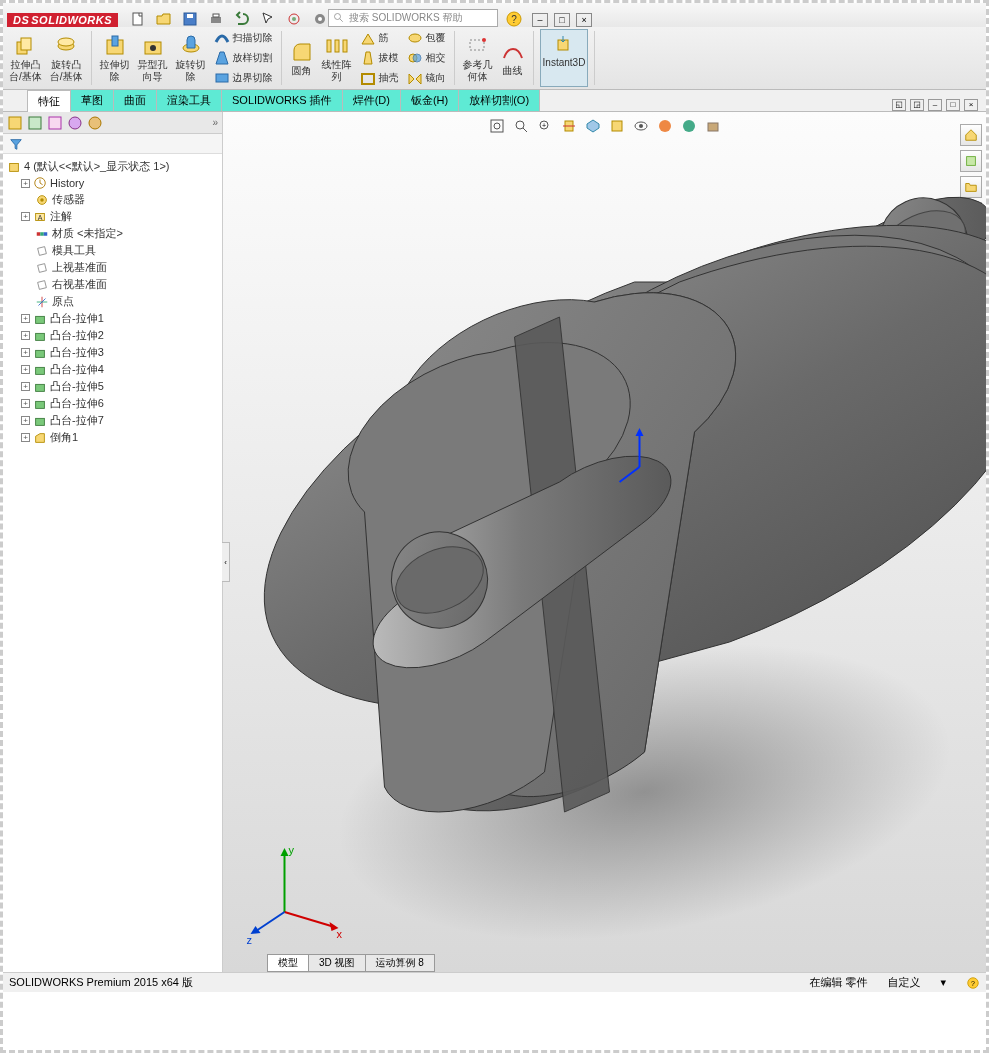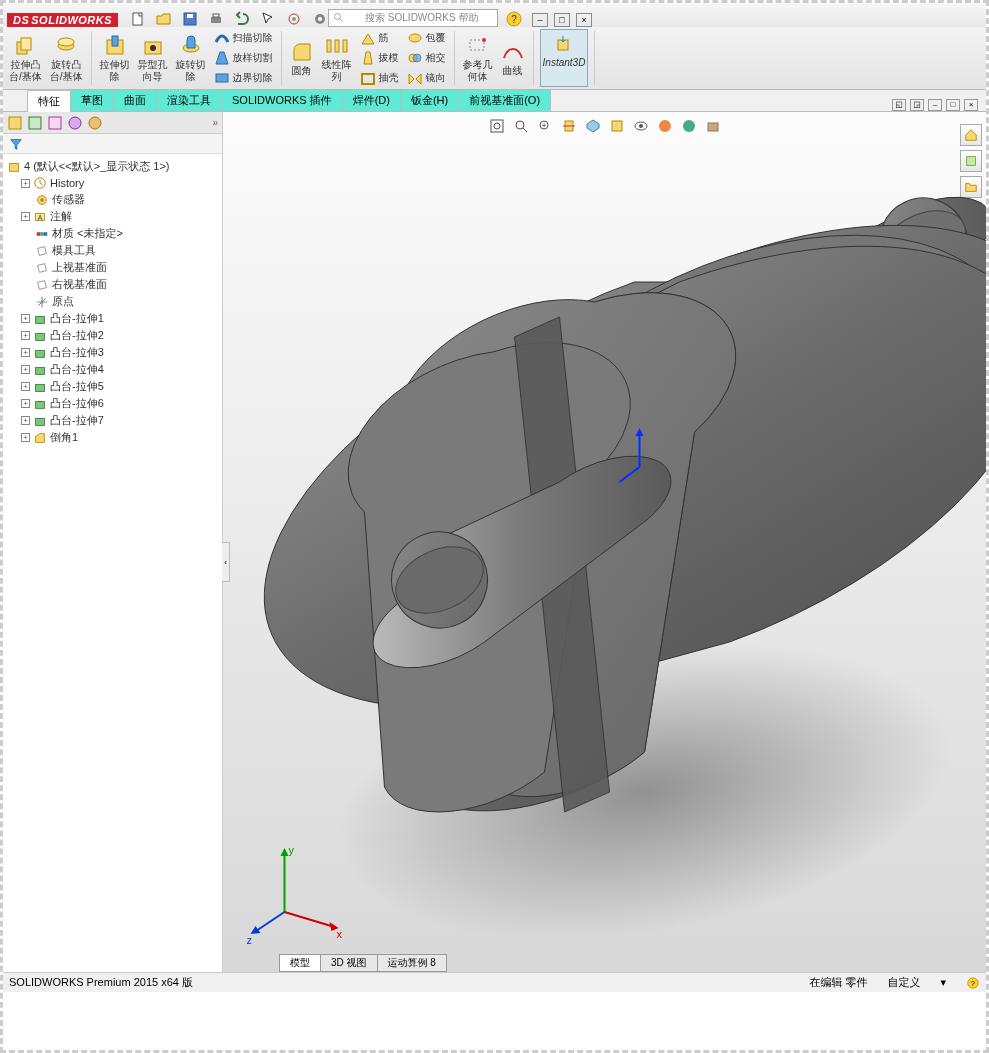--- a/index.html
+++ b/index.html
@@ -98,7 +98,7 @@
         <circle cx="6" cy="6" r="4" fill="none" stroke="#888"></circle>
         <line x1="9" y1="9" x2="13" y2="13" stroke="#888"></line>
       </svg>
-    <span style="margin-left:20px;">搜索 SOLIDWORKS 帮助</span>
+    <span style="margin-left:4px;">搜索 SOLIDWORKS 帮助</span>
   </div>
   <svg width="16" height="16" style="margin-left:8px;" viewBox="0 0 16 16">
       <circle cx="8" cy="8" r="7" fill="#fc3" stroke="#c90"></circle>

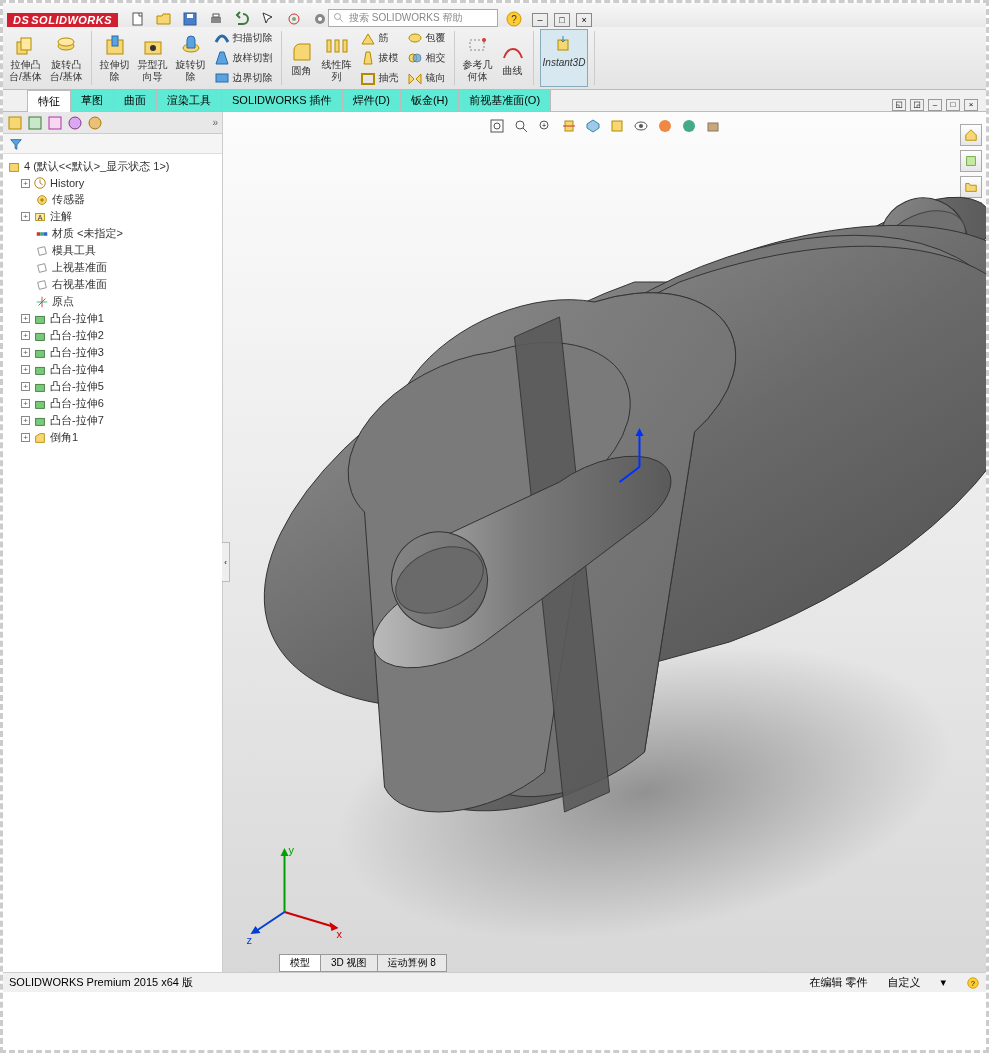--- a/index.html
+++ b/index.html
@@ -255,7 +255,7 @@
     </div>
   </div>
   <div style="width:1px;background:#ccc;margin:2px 4px;"></div>
-  <div class="ribbon-btn" style="background:#d8e8f0;border:1px solid #8ab;font-style:italic;">
+  <div class="ribbon-btn" style="background:#d8e8f0;border:1px solid #8ab;">
     <svg class="ico" viewBox="0 0 24 24">
         <rect x="6" y="8" width="10" height="10" fill="#f7d774" stroke="#b38b00"></rect>
         <path d="M11 4v6m-2-2 2 2 2-2" stroke="#38a" fill="none"></path>

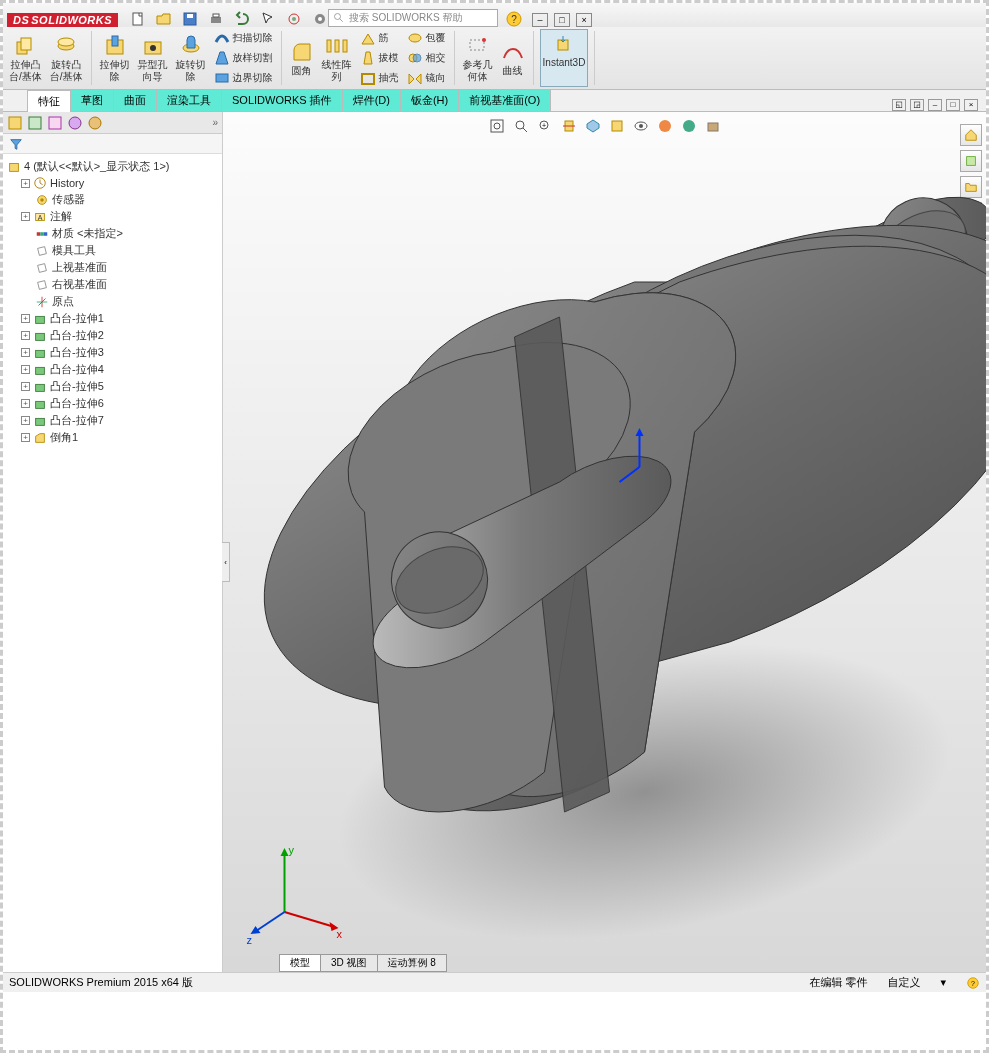--- a/index.html
+++ b/index.html
@@ -273,7 +273,7 @@
   <div class="tab">SOLIDWORKS 插件</div>
   <div class="tab">焊件(D)</div>
   <div class="tab">钣金(H)</div>
-  <div class="tab">前视基准面(O)</div>
+  <div class="tab">放样切割(O)</div>
   <div class="tabstrip-right">
     <div class="wc">◱</div>
     <div class="wc">◲</div>

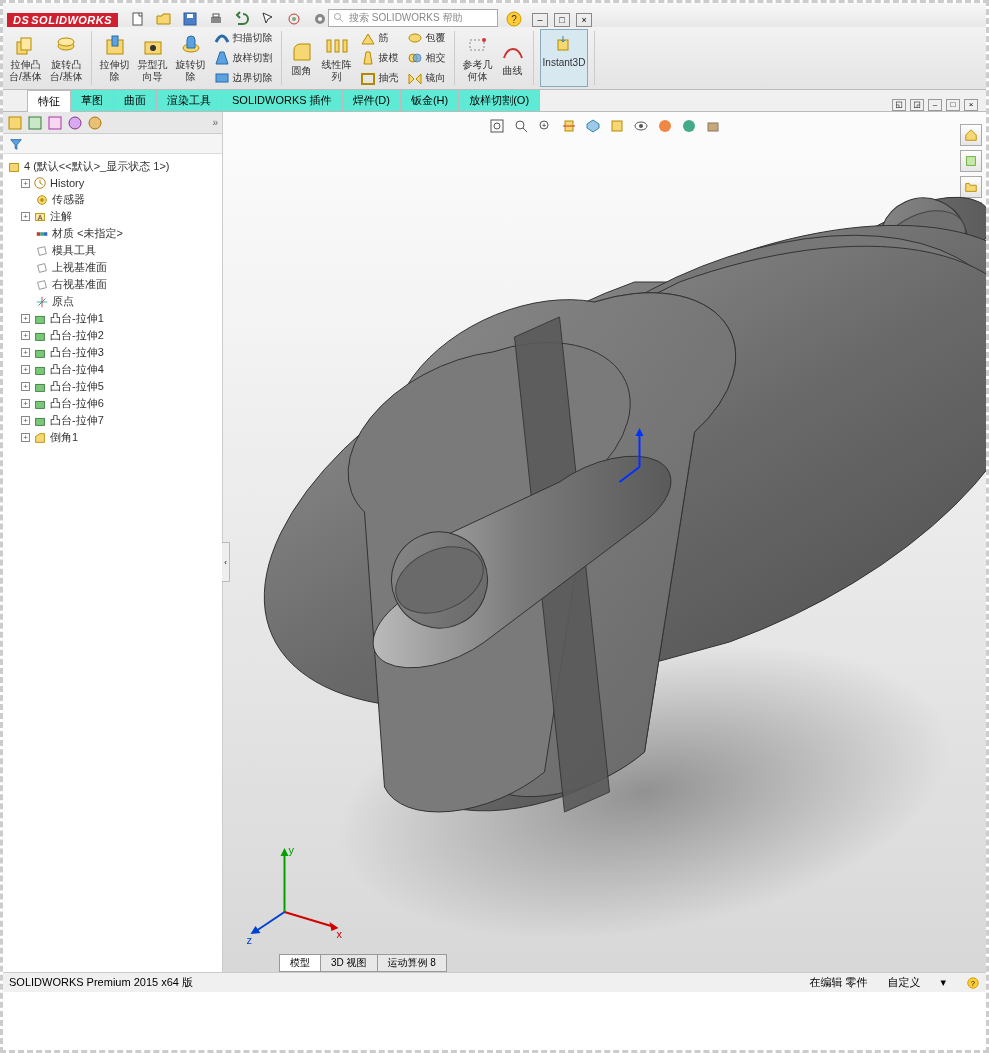--- a/index.html
+++ b/index.html
@@ -46,7 +46,7 @@
 .right-toolbar .rtb { width: 22px; height: 22px; border: 1px solid #aaa; background: linear-gradient(#fefefe,#e6e6e6); display: flex; align-items: center; justify-content: center; }
 .viewport-svg { position: absolute; inset: 0; width: 100%; height: 100%; }
 .collapse-handle { position: absolute; left: -1px; top: 50%; width: 8px; height: 40px; background: #eee; border: 1px solid #bbb; border-left: none; font-size: 8px; display: flex; align-items: center; justify-content: center;}
-.bottom-tabs { position: absolute; bottom: 0; left: 36px; display: flex; padding-left: 20px; }
+.bottom-tabs { position: absolute; bottom: 0; left: 24px; display: flex; padding-left: 20px; }
 .bottom-tab { padding: 1px 10px; font-size: 10px; border: 1px solid #999; background: #e8e8e8; margin-right: -1px; cursor: pointer;}
 .bottom-tab.active { background: #fff; }
 .statusbar { height: 20px; background: #f0f0f0; border-top: 1px solid #ccc; display: flex; align-items: center; font-size: 11px; padding: 0 6px; gap: 20px;}

